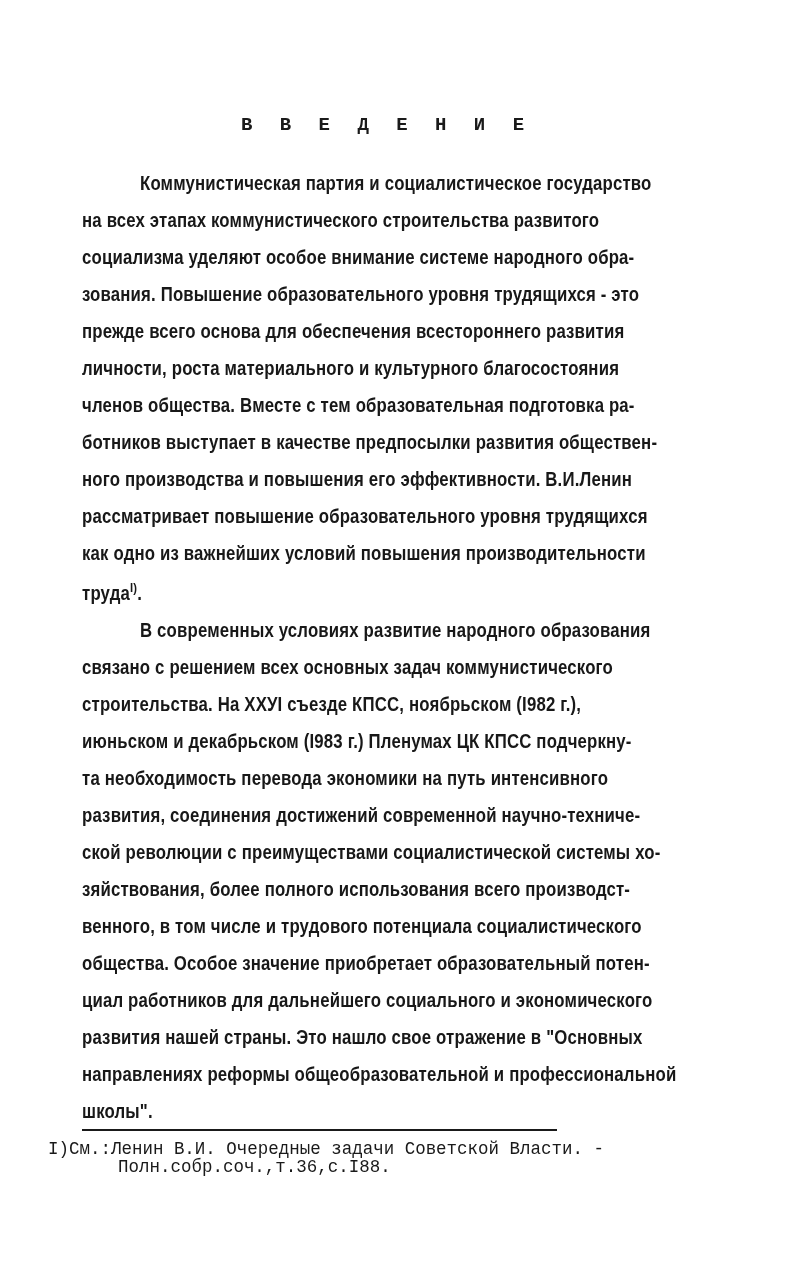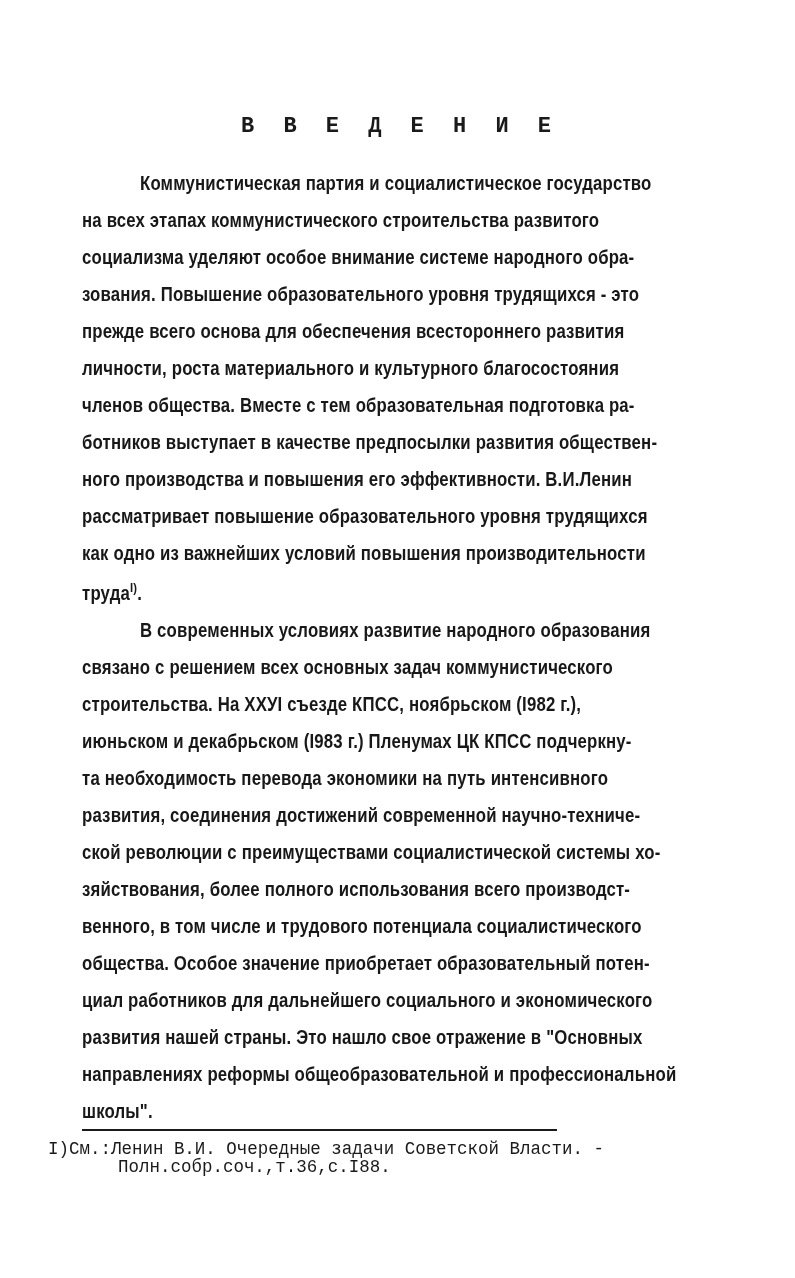--- a/index.html
+++ b/index.html
@@ -14,7 +14,7 @@
   .title {
     position: absolute; left: 241px; top: 114px;
     font-family: "Liberation Mono", "DejaVu Sans Mono", monospace;
-    font-weight: bold; font-size: 22px; letter-spacing: 8px;
+    font-weight: bold; font-size: 19px; letter-spacing: 8px;
     color: #1a1a1a;
   }
   .line {

